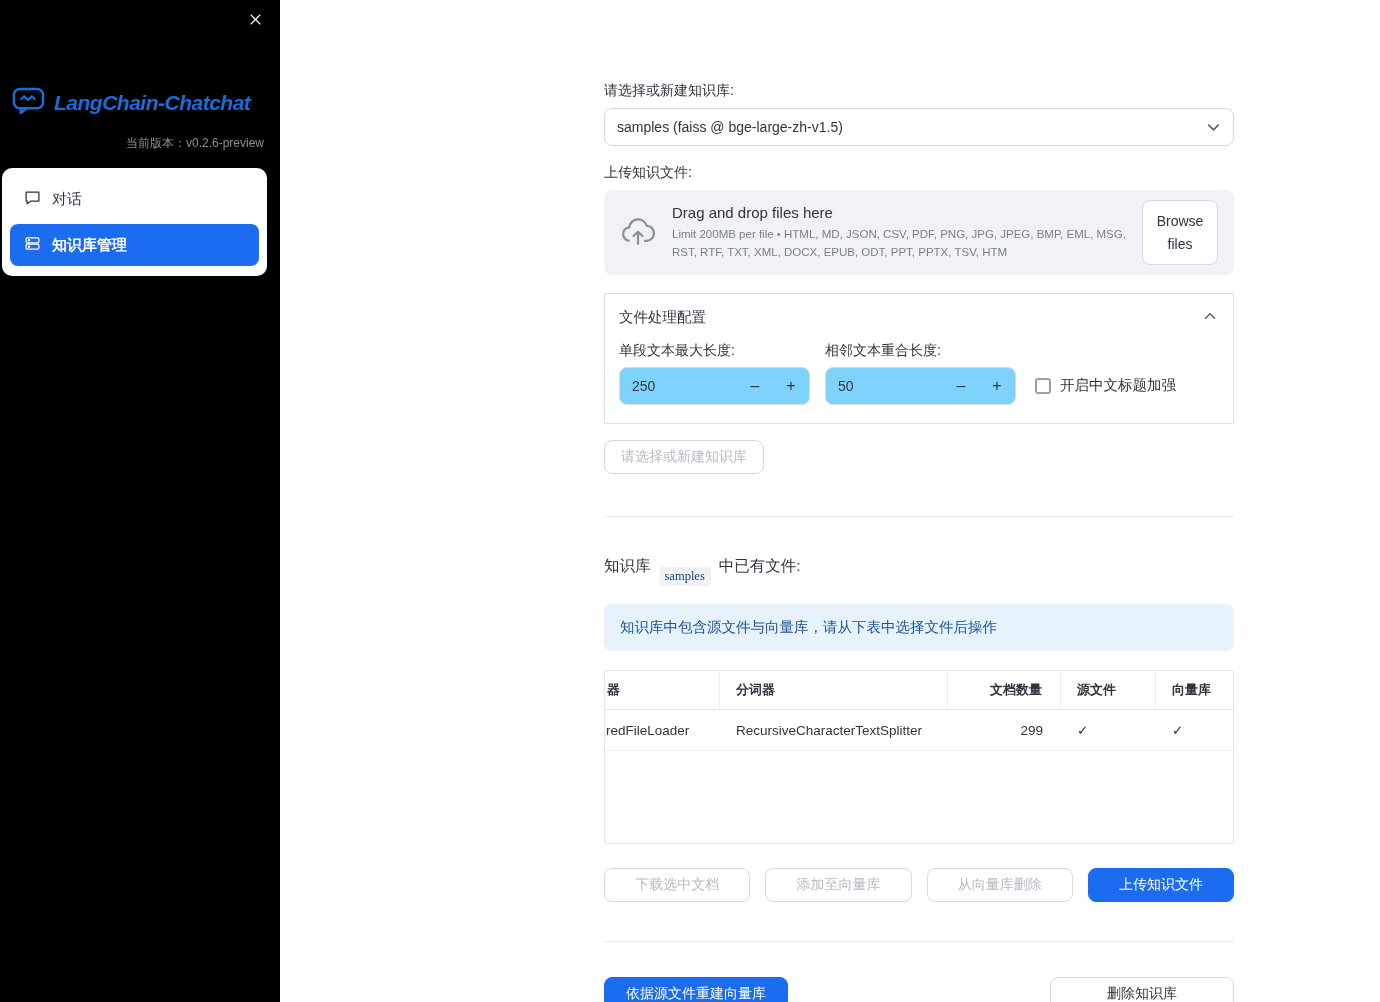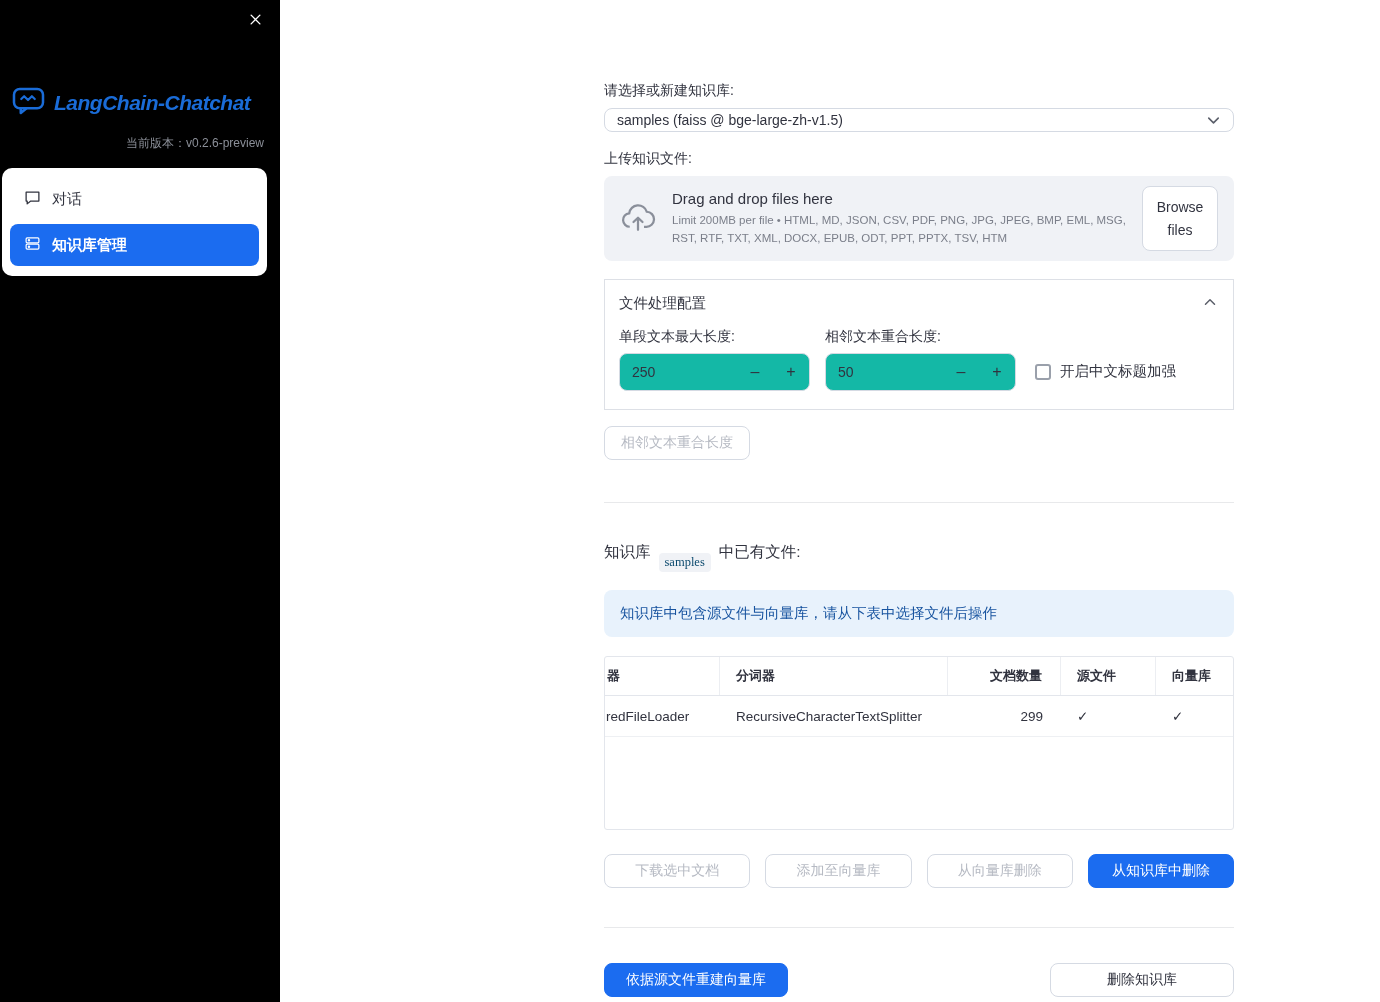--- a/index.html
+++ b/index.html
@@ -32,7 +32,7 @@
   .main{flex:1; position:relative; background:#fff;}
   .content{width:630px; margin-left:324px; padding-top:82px;}
   .widget-label{font-size:14px; color:var(--text); margin-bottom:8px;}
-  .selectbox{height:24px; border:1px solid var(--border); border-radius:8px; background:#fff;
+  .selectbox{height:38px; border:1px solid var(--border); border-radius:8px; background:#fff;
     display:flex; align-items:center; padding:0 10px 0 12px; font-size:14px; cursor:pointer; margin-bottom:18px;gap:35px;}
   .selectbox .chev{margin-left:auto; display:flex; align-items:center;}
   

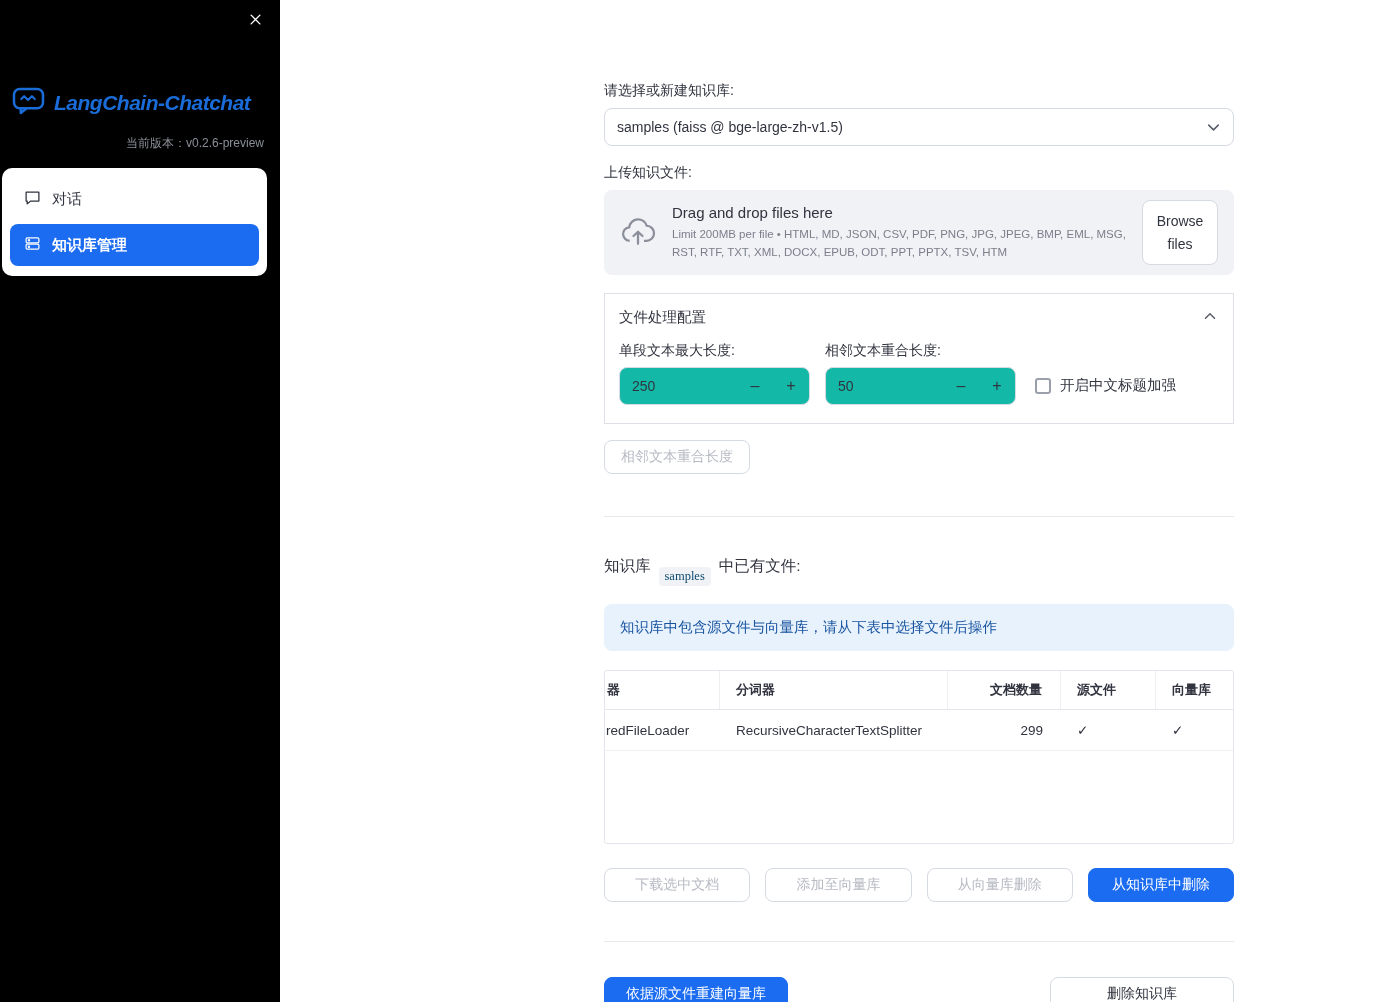--- a/index.html
+++ b/index.html
@@ -52,7 +52,7 @@
   .field{width:191px; margin-right:15px;}
   .field-label{font-size:14px; margin-bottom:7px;}
   .num-input{display:flex; align-items:stretch; height:38px; border:1px solid var(--border);
-    border-radius:8px; background:#14b8a6; overflow:hidden;}
+    border-radius:8px; background:#7dd3fc; overflow:hidden;}
   .num-value{flex:1; display:flex; align-items:center; padding-left:12px; font-size:14px;}
   .step-btn{width:36px; display:flex; align-items:center; justify-content:center;
     font-size:16px; color:var(--text); cursor:pointer; user-select:none;}

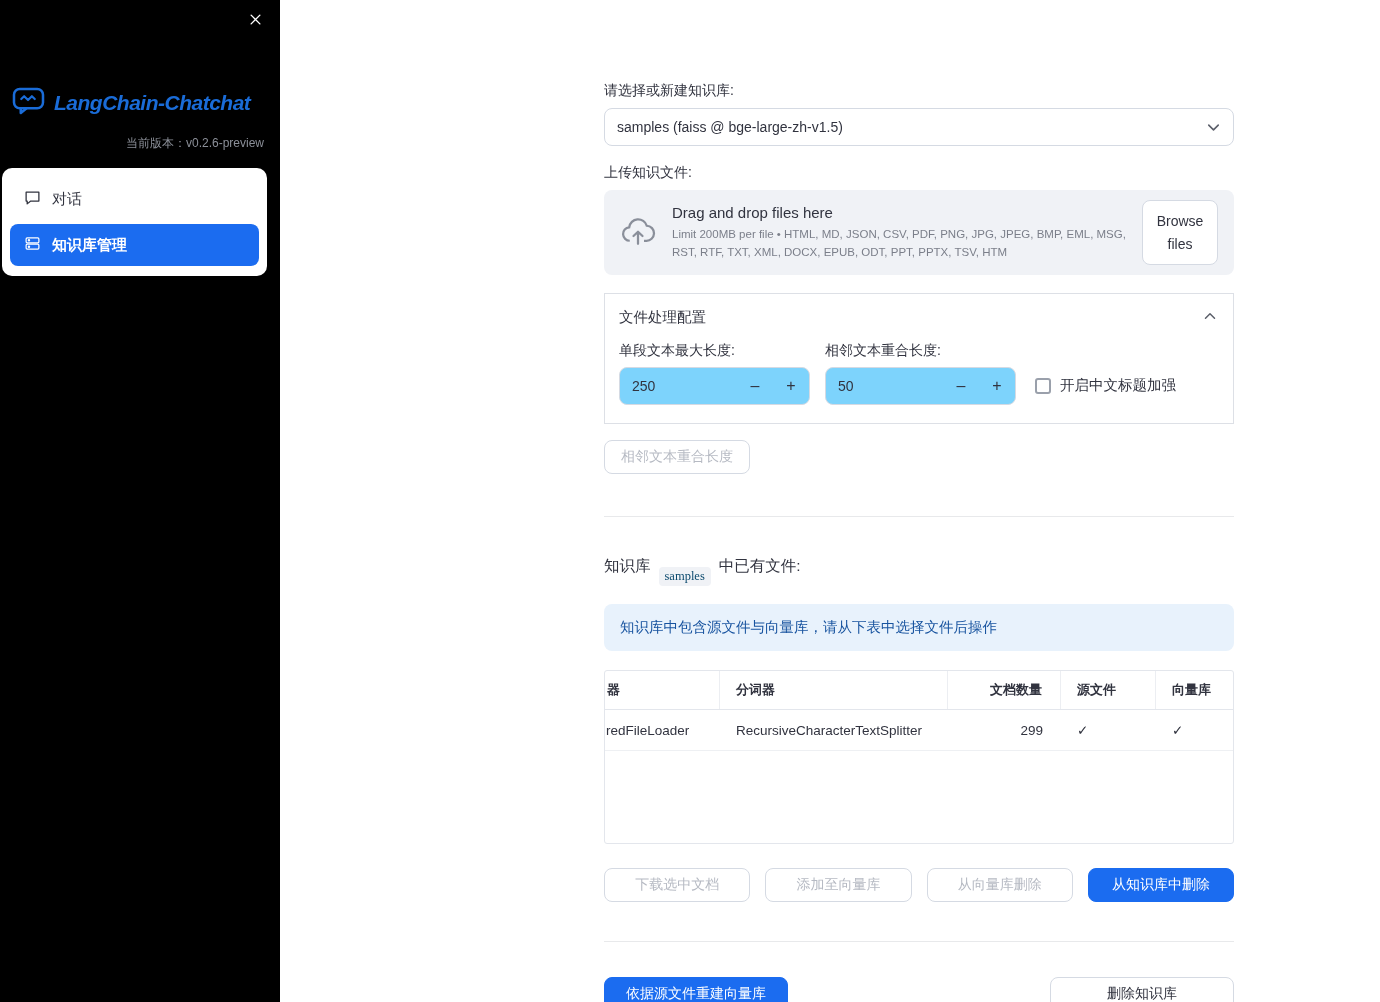--- a/index.html
+++ b/index.html
@@ -202,7 +202,7 @@
       </div>
     </div>
 
-    <button class="btn disabled">相邻文本重合长度</button>
+    <button class="btn disabled">请选择或新建知识库</button>
 
     <hr class="divider d1">
 

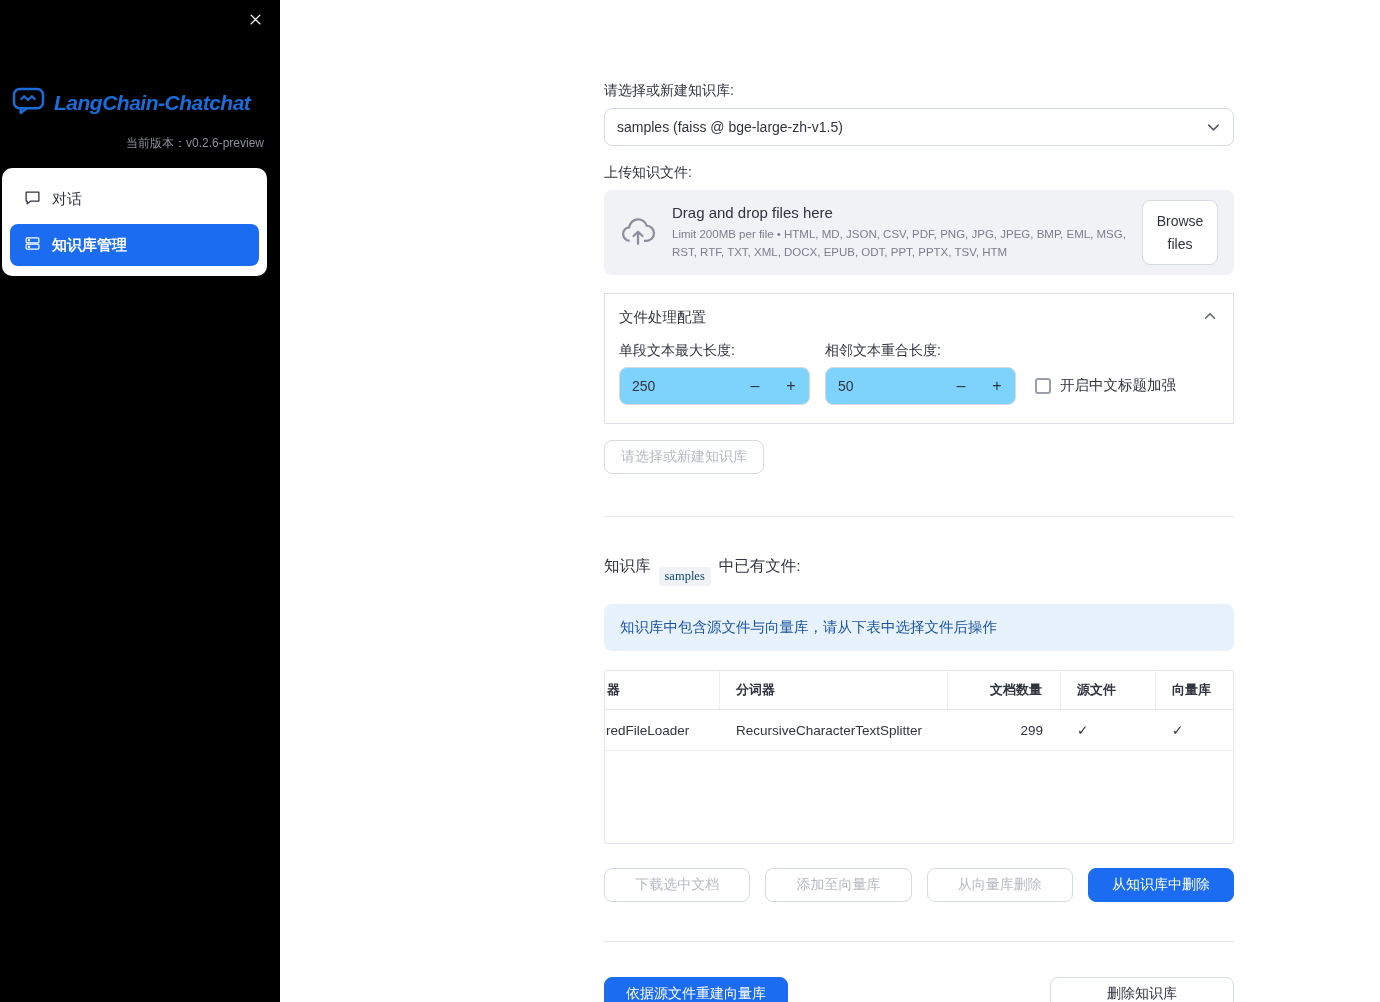--- a/index.html
+++ b/index.html
@@ -237,7 +237,7 @@
       <button class="btn disabled">下载选中文档</button>
       <button class="btn disabled">添加至向量库</button>
       <button class="btn disabled">从向量库删除</button>
-      <button class="btn primary">从知识库中删除</button>
+      <button class="btn primary">上传知识文件</button>
     </div>
 
     <hr class="divider d2">

